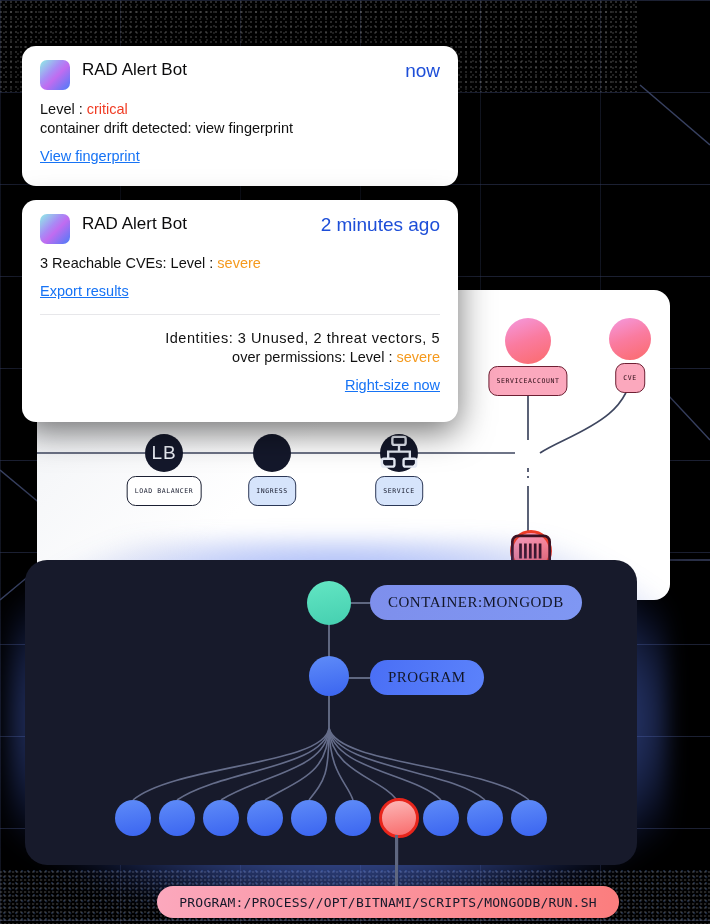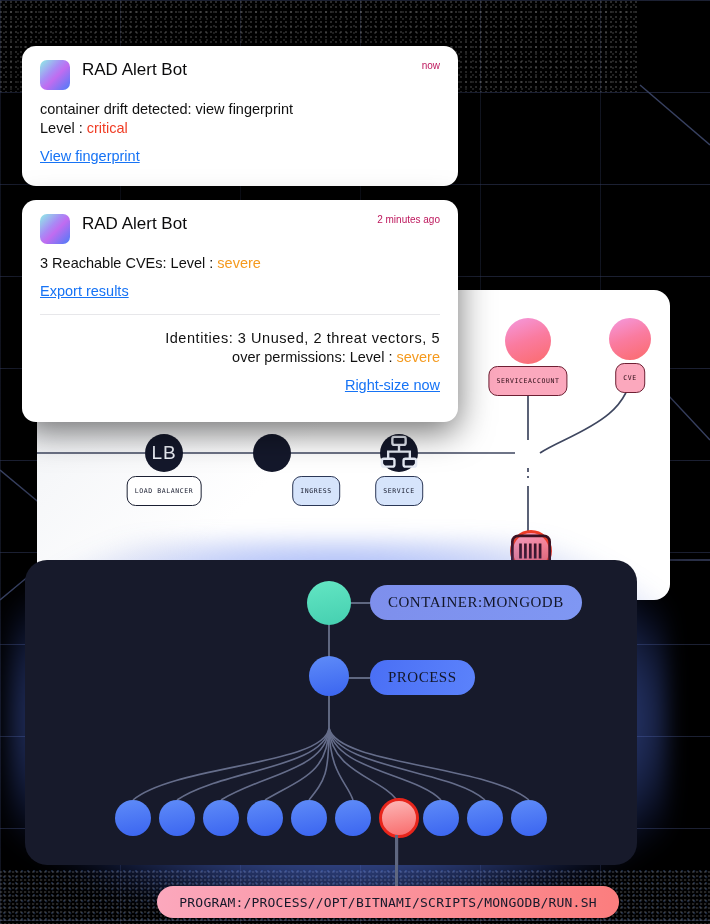--- a/index.html
+++ b/index.html
@@ -127,7 +127,7 @@
     background:linear-gradient(135deg,#8ef0e6 0%,#a88cf5 38%,#c06cf0 55%,#4a7cf8 100%);
   }
   .app-name{margin-left:12px;font-size:17px;color:#0b0b0c;}
-  .time{margin-left:auto;font-size:10px;color:#be185d;}
+  .time{margin-left:auto;font-size:19px;color:#1d4ed8;}
 
   .card-body{padding:10px 18px 0 18px;}
   .line{font-size:14.5px;color:#111;line-height:1.32;}

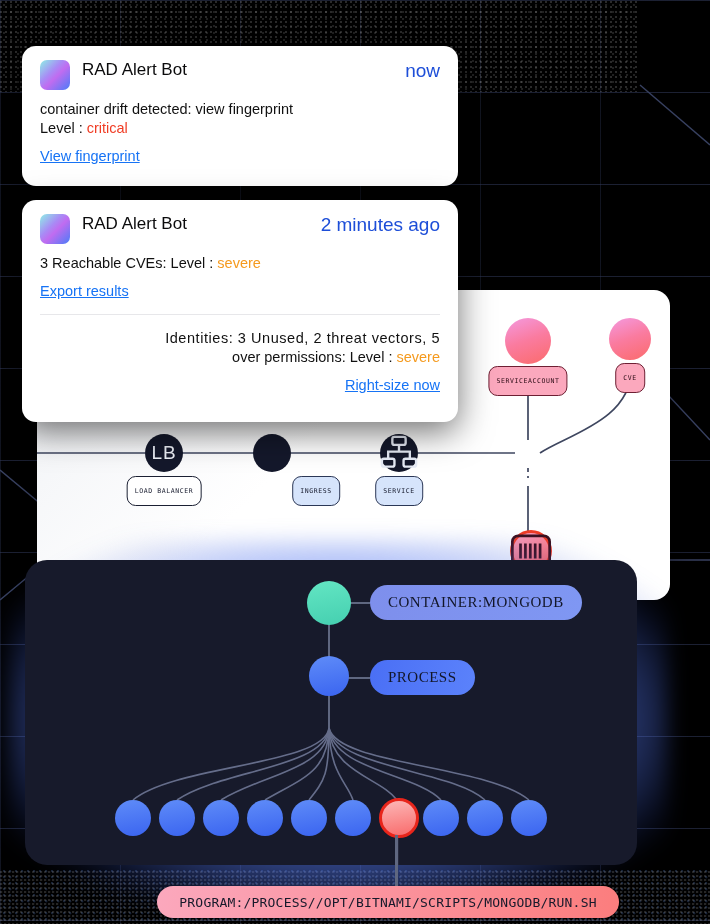--- a/index.html
+++ b/index.html
@@ -274,10 +274,10 @@
       <div class="time">now</div>
     </div>
     <div class="card-body">
-      <div class="line">container drift detected: view fingerprint</div>
       <div class="line">
         <span>Level : </span><span class="sev-critical">critical</span>
       </div>
+      <div class="line">container drift detected: view fingerprint</div>
       <a class="link">View fingerprint</a>
     </div>
   </div>

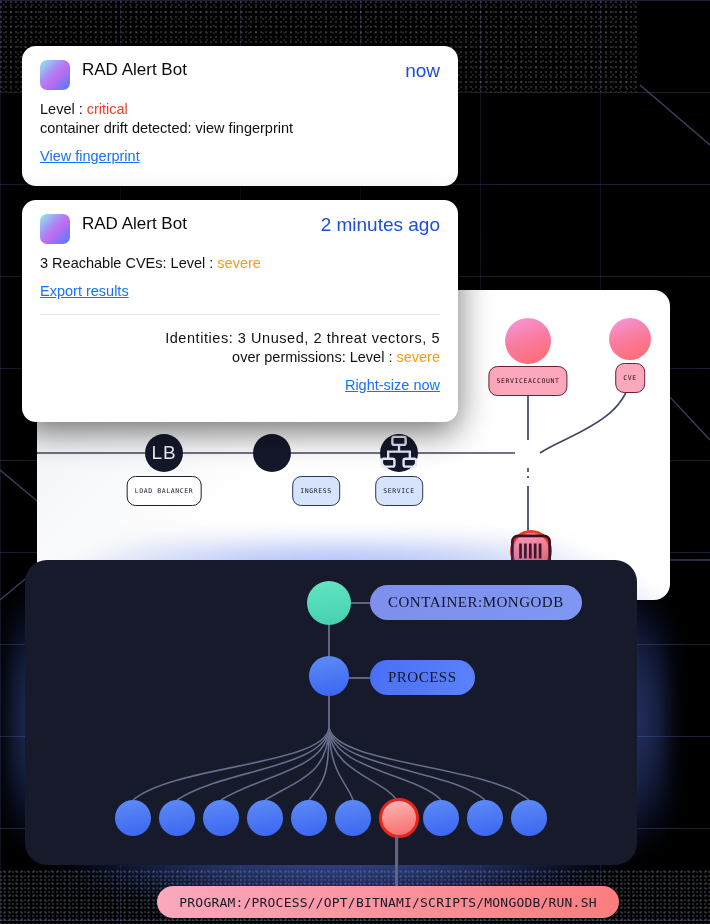--- a/index.html
+++ b/index.html
@@ -179,7 +179,7 @@
 
     <div class="gnode" style="left:216px;top:144px;">
       <div class="circle-dark"></div>
-      <div class="pill-label blue" style="top:42px;margin-left:44px;">INGRESS</div>
+      <div class="pill-label blue" style="top:42px;">INGRESS</div>
     </div>
 
     <div class="gnode" style="left:343px;top:144px;">

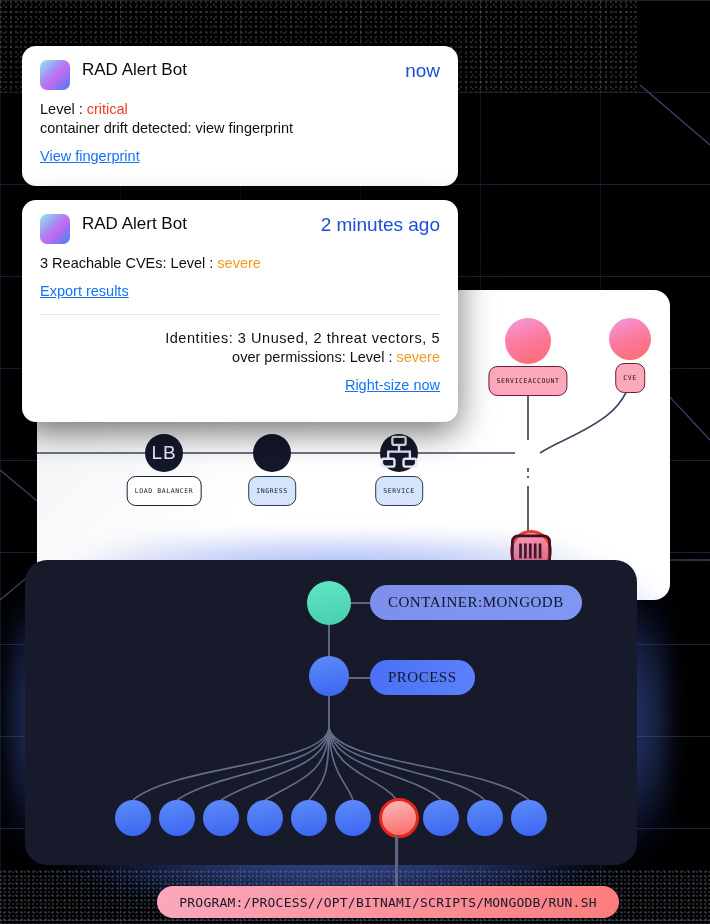--- a/index.html
+++ b/index.html
@@ -250,7 +250,7 @@
     <div class="tag t-indigo" style="left:345px;top:25px;">CONTAINER:MONGODB</div>
 
     <div class="pnode p-blue" style="left:284px;top:96px;width:40px;height:40px;"></div>
-    <div class="tag t-blue" style="left:345px;top:100px;">PROCESS</div>
+    <div class="tag t-blue" style="left:345px;top:100px;">PROGRAM</div>
 
     <div class="pnode p-blue" style="left:90px;top:240px;width:36px;height:36px;"></div>
     <div class="pnode p-blue" style="left:134px;top:240px;width:36px;height:36px;"></div>

